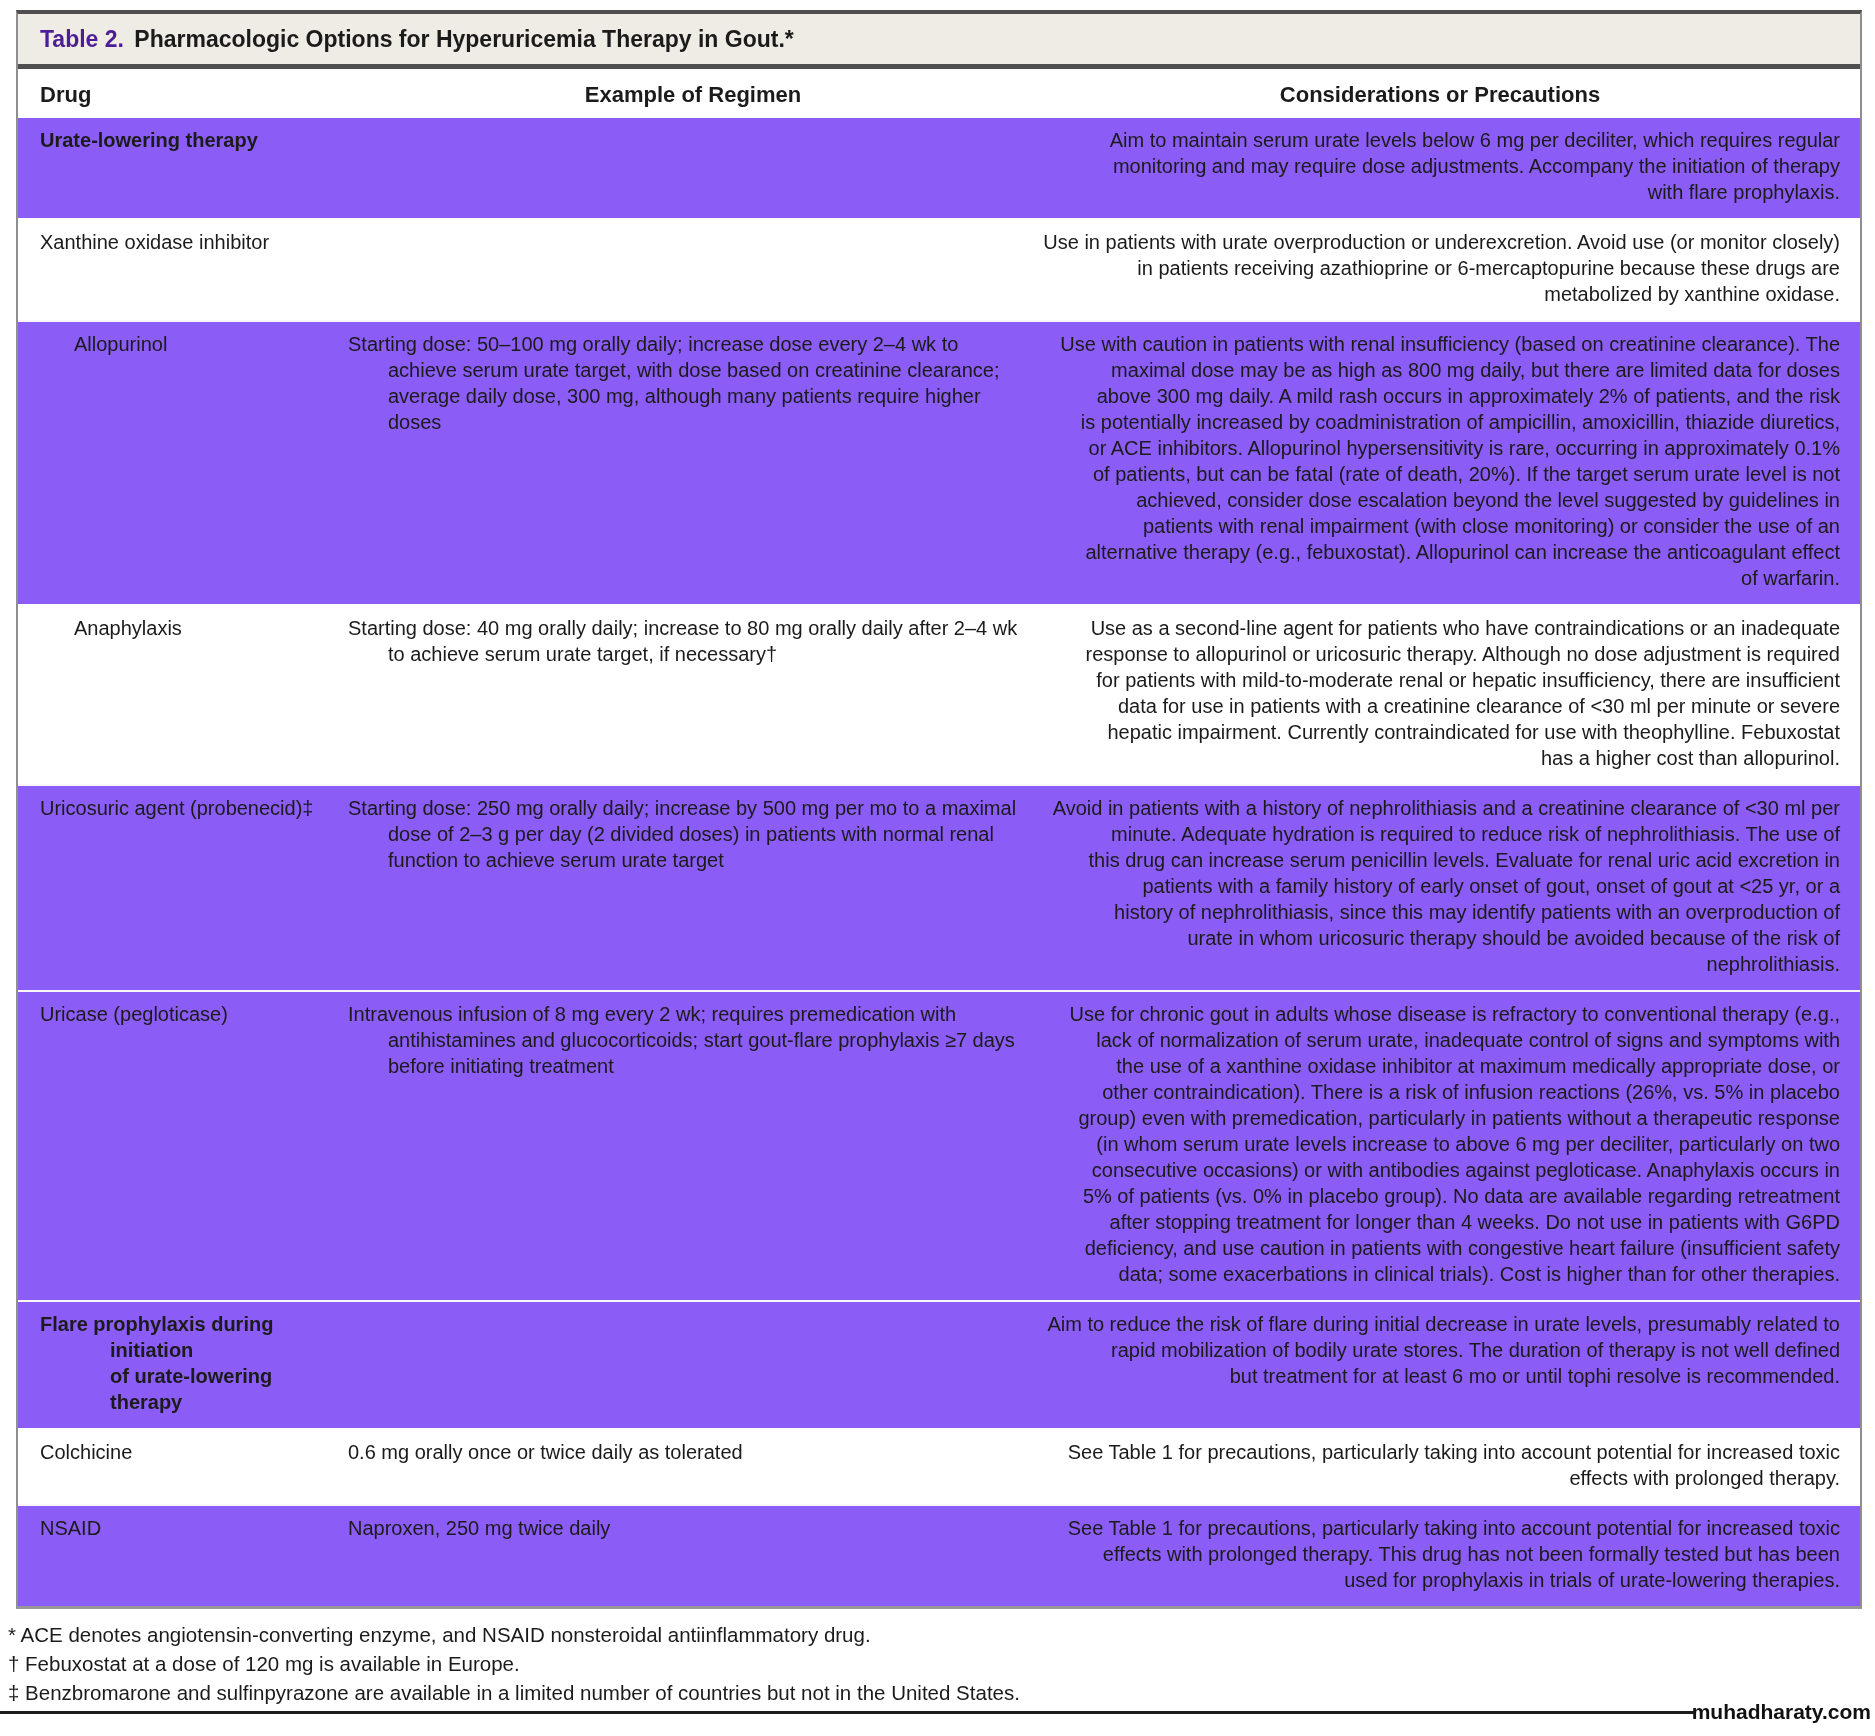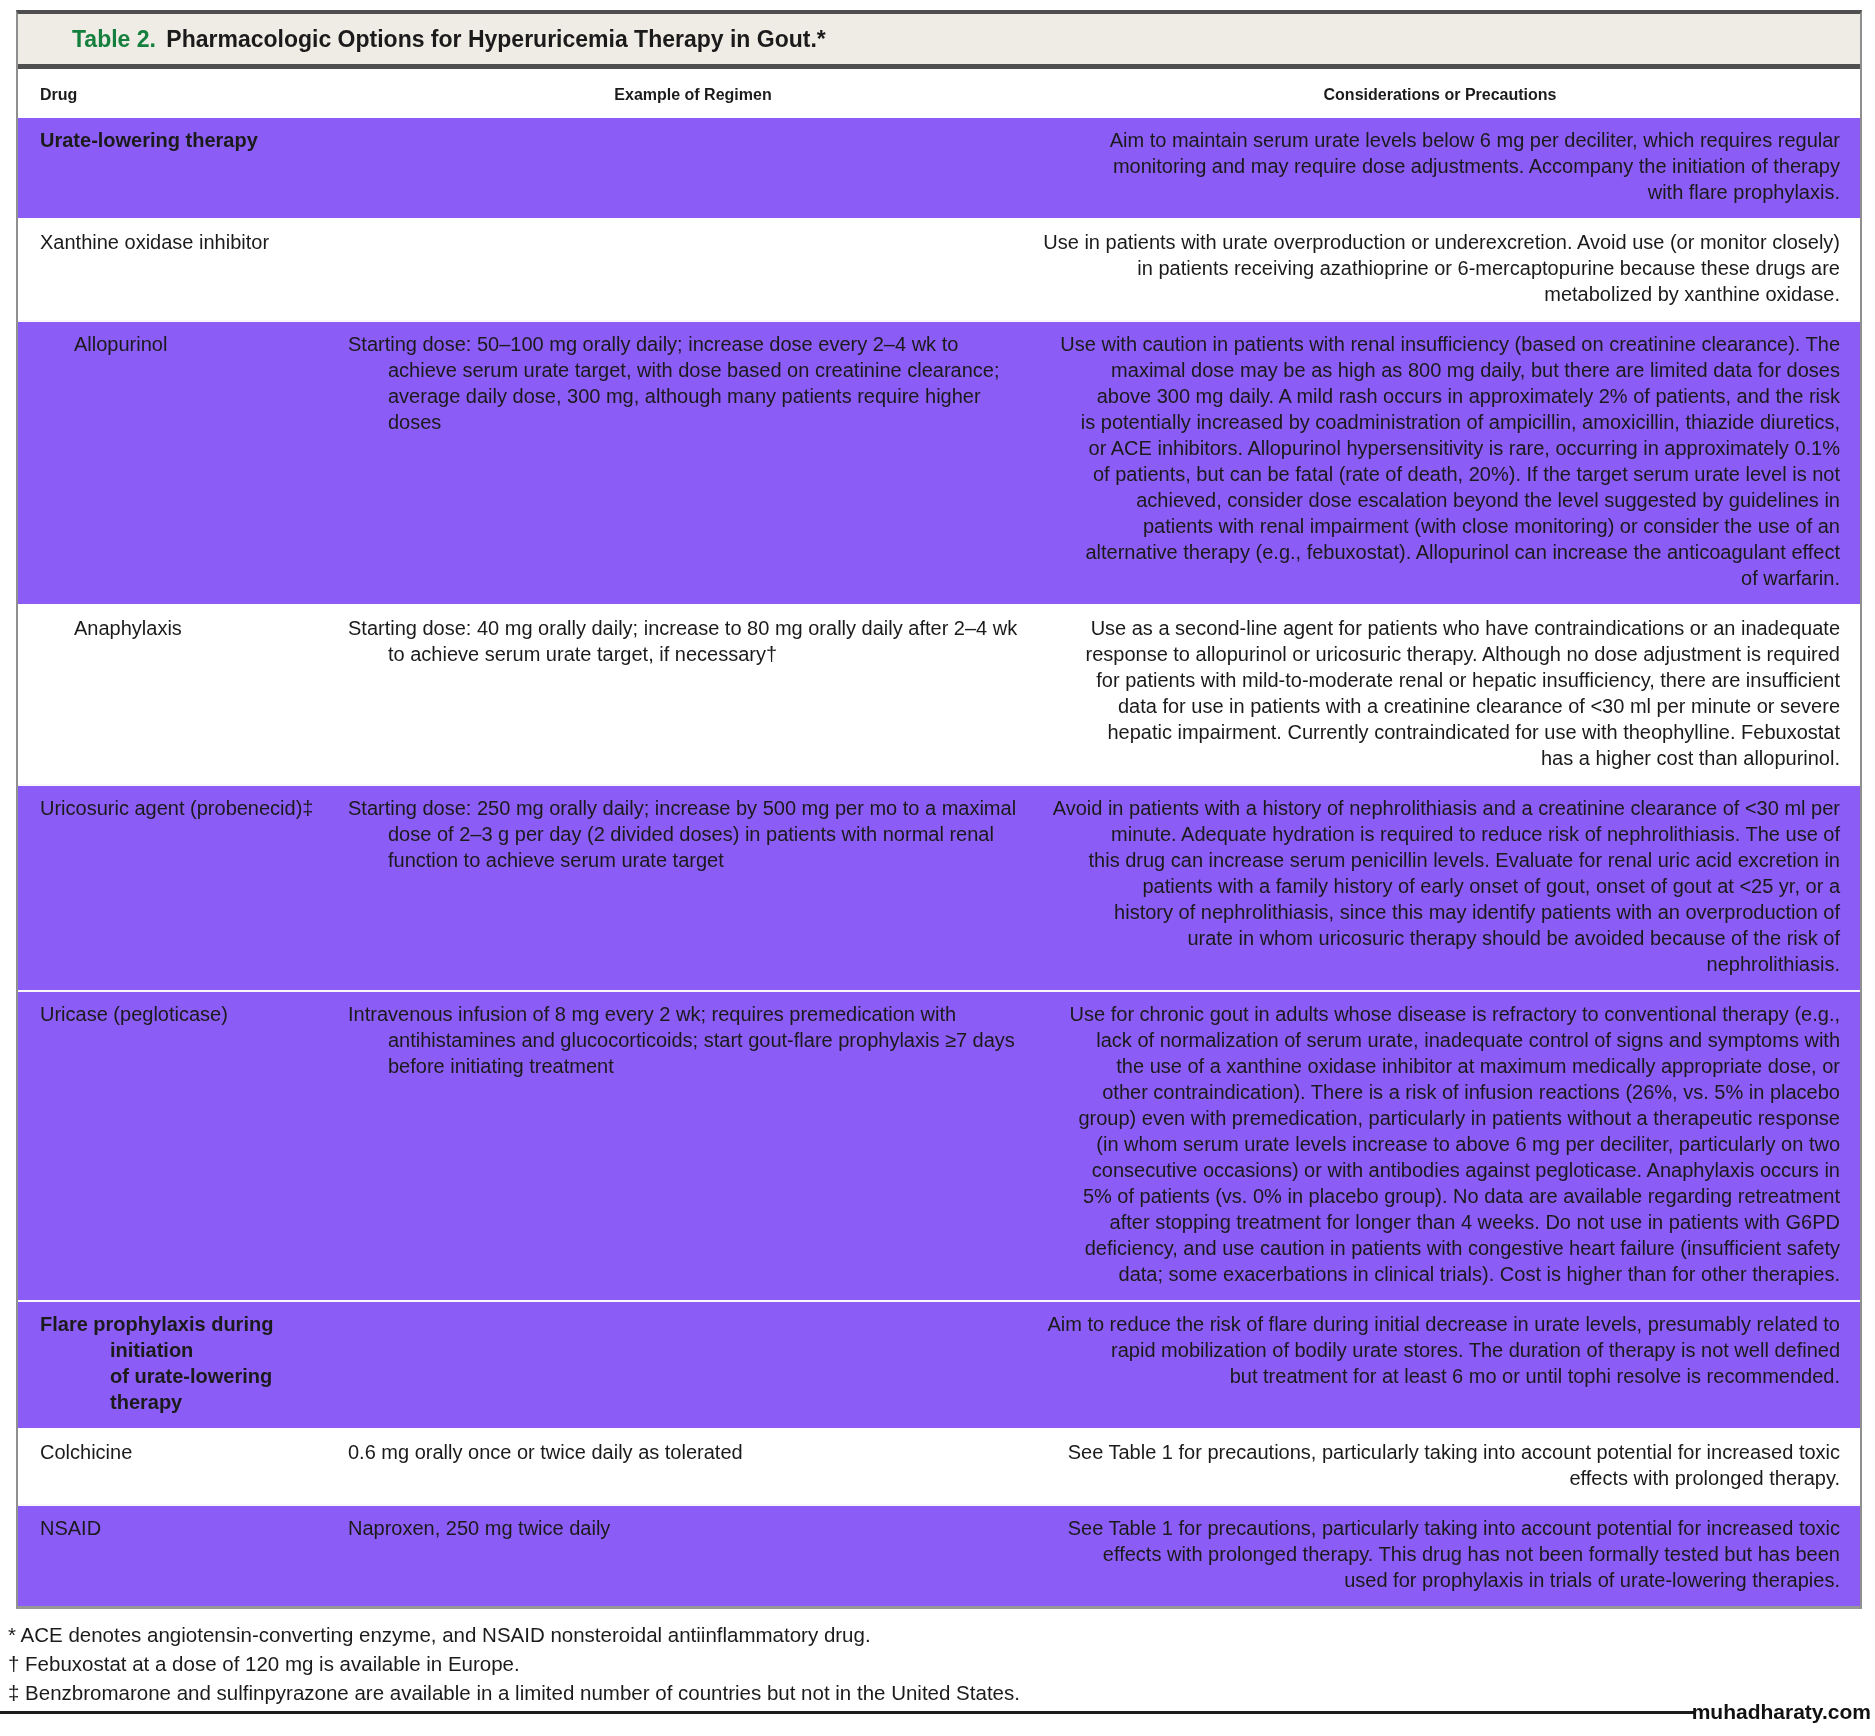--- a/index.html
+++ b/index.html
@@ -30,7 +30,7 @@
     border-bottom:5px solid #4f4f4f;
   }
   .title-p { font-size:23px; font-weight:bold; }
-  .title-label { color:#15803d; margin-right:4px;margin-left:32px; }
+  .title-label { color:#4c1d95; margin-right:4px; }
   .col-header {
     display:flex;
     background:#ffffff;

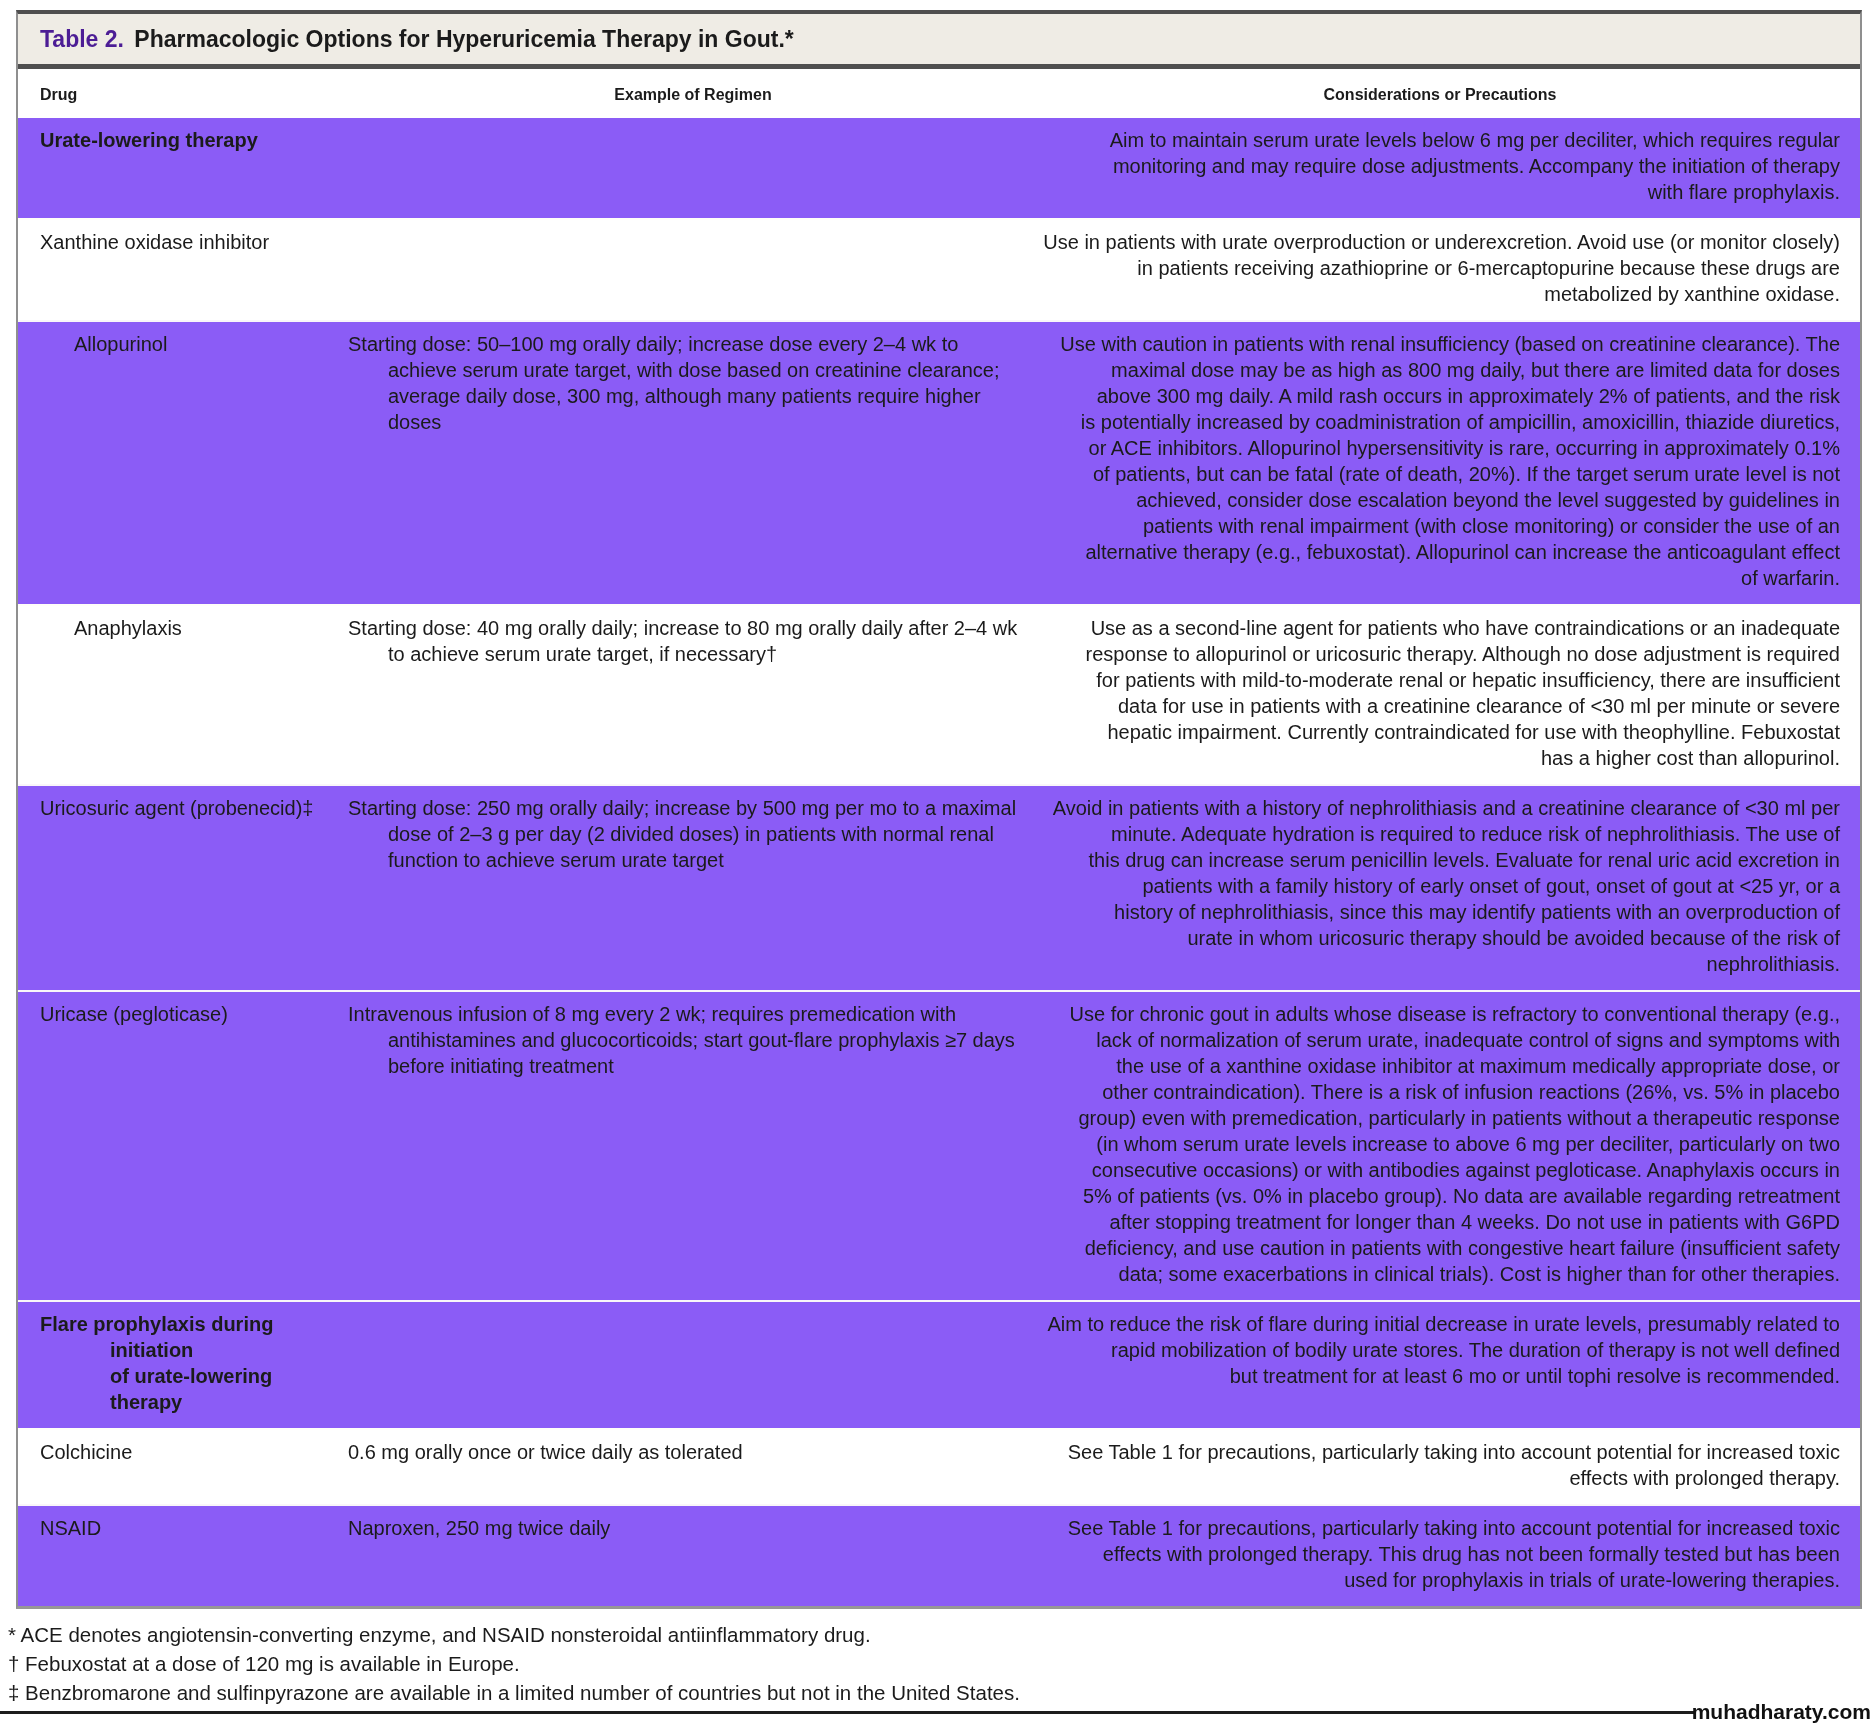--- a/index.html
+++ b/index.html
@@ -36,7 +36,7 @@
     background:#ffffff;
     padding:13px 0 10px 0;
     font-weight:bold;
-    font-size:16px;
+    font-size:22px;
   }
   .col-h { line-height:26px; }
   .col-h.drug { flex:0 0 330px; padding-left:22px; text-align:left; }

